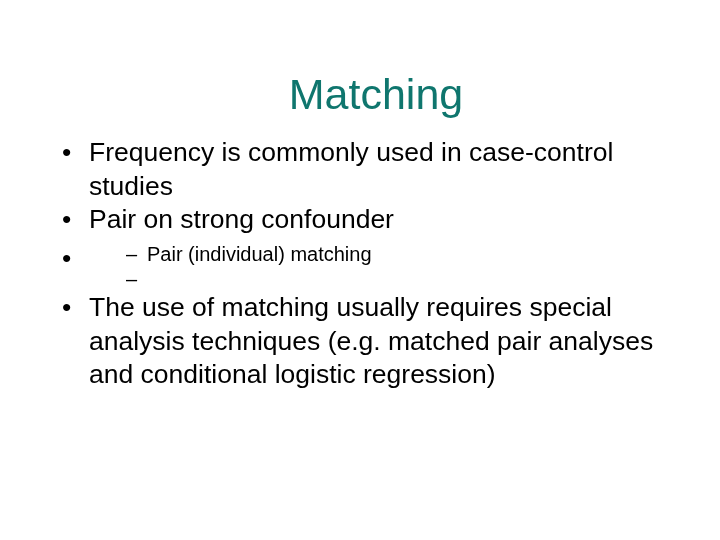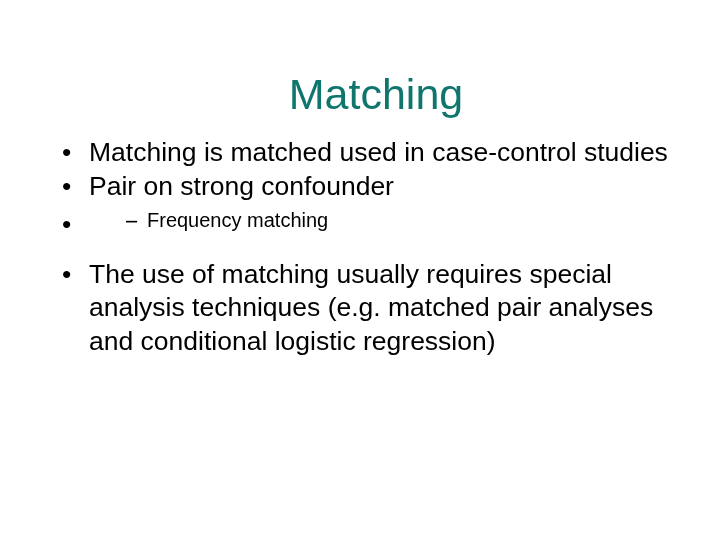--- a/index.html
+++ b/index.html
@@ -124,7 +124,7 @@
 
       <li class="bullet1">
         <span class="marker1">•</span>
-        <span class="btext">Matching is matched used in case-control studies</span>
+        <span class="btext">Frequency is commonly used in case-control studies</span>
       </li>
 
       <li class="bullet1">

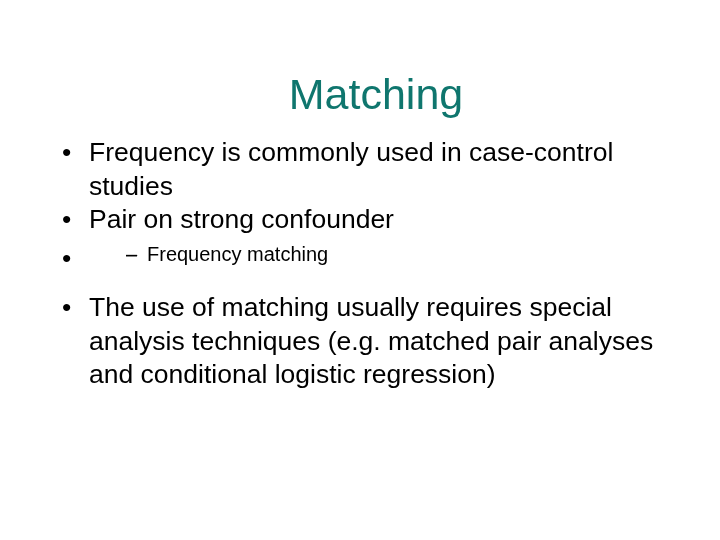--- a/index.html
+++ b/index.html
@@ -138,6 +138,7 @@
         <ul class="level2">
           <li class="bullet2">
             <span class="marker2">–</span>
+            <span class="btext">Pair (individual) matching</span>
           </li>
           <li class="bullet2">
             <span class="marker2">–</span>

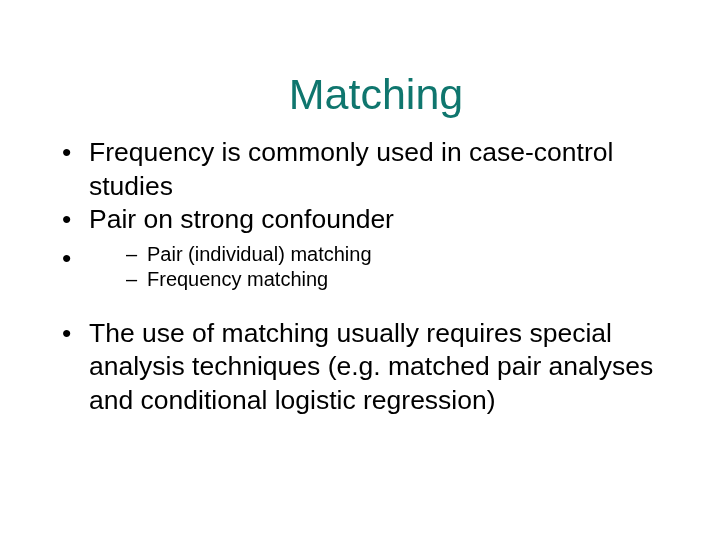--- a/index.html
+++ b/index.html
@@ -142,7 +142,6 @@
           </li>
           <li class="bullet2">
             <span class="marker2">–</span>
-            <span class="btext">Frequency matching</span>
           </li>
         </ul>
       </li>

